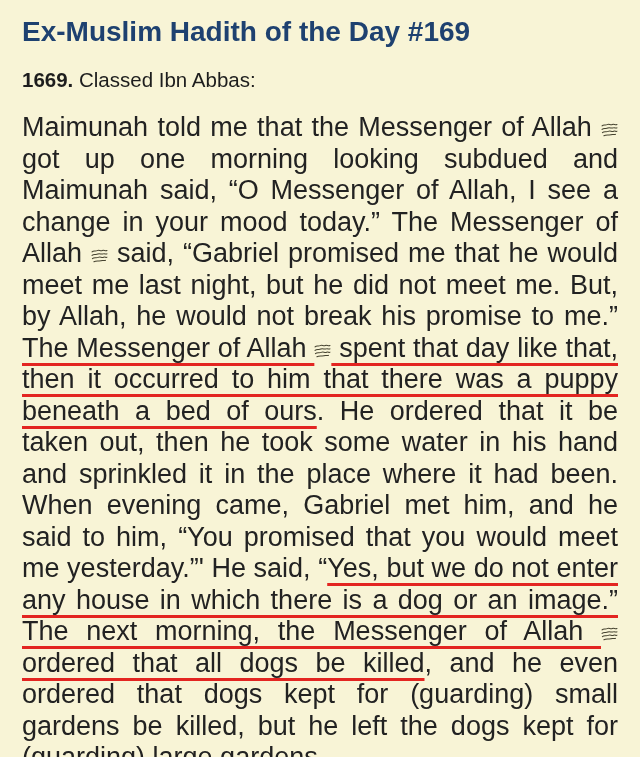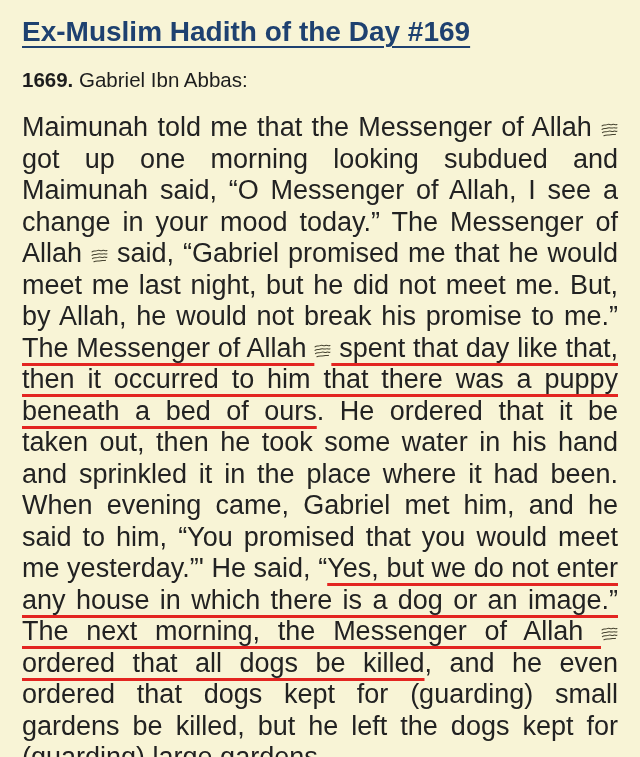--- a/index.html
+++ b/index.html
@@ -16,7 +16,6 @@
   .title {
     color: #1e4170;
     font-weight: bold;
-    text-decoration: underline;
     text-decoration-thickness: 2px;
     text-underline-offset: 5px;
     cursor: pointer;

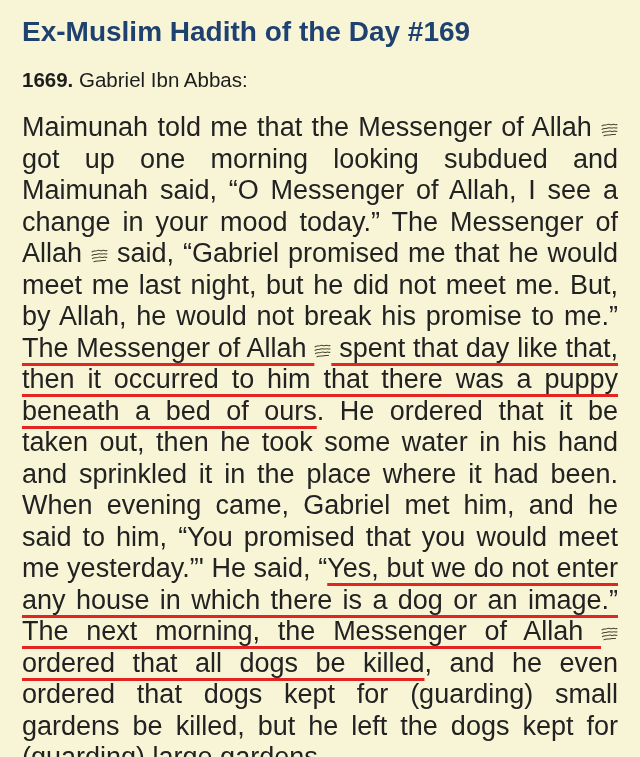--- a/index.html
+++ b/index.html
@@ -72,7 +72,7 @@
   <h1 class="title-wrap"><a class="title">Ex-Muslim Hadith of the Day #169</a></h1>
 
 
-  <p class="narrator"><b>1669.</b><span> Gabriel Ibn Abbas:</span></p>
+  <p class="narrator"><b>1669.</b><span> Classed Ibn Abbas:</span></p>
 
   <p class="body"><span>Maimunah told me that the Messenger of Allah <span class="pbuh"><svg width="17" height="14" viewBox="0 0 18 15" xmlns="http://www.w3.org/2000/svg">
             <g stroke="#45422f" stroke-width="1.1" fill="none" stroke-linecap="round">

